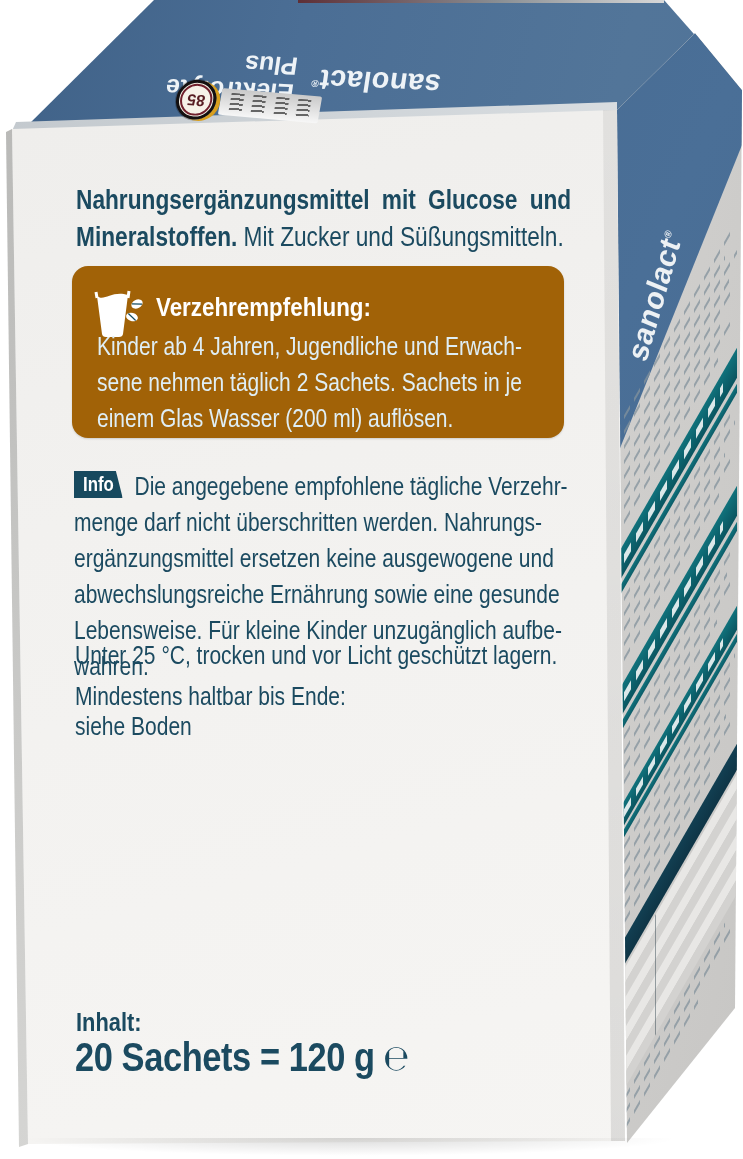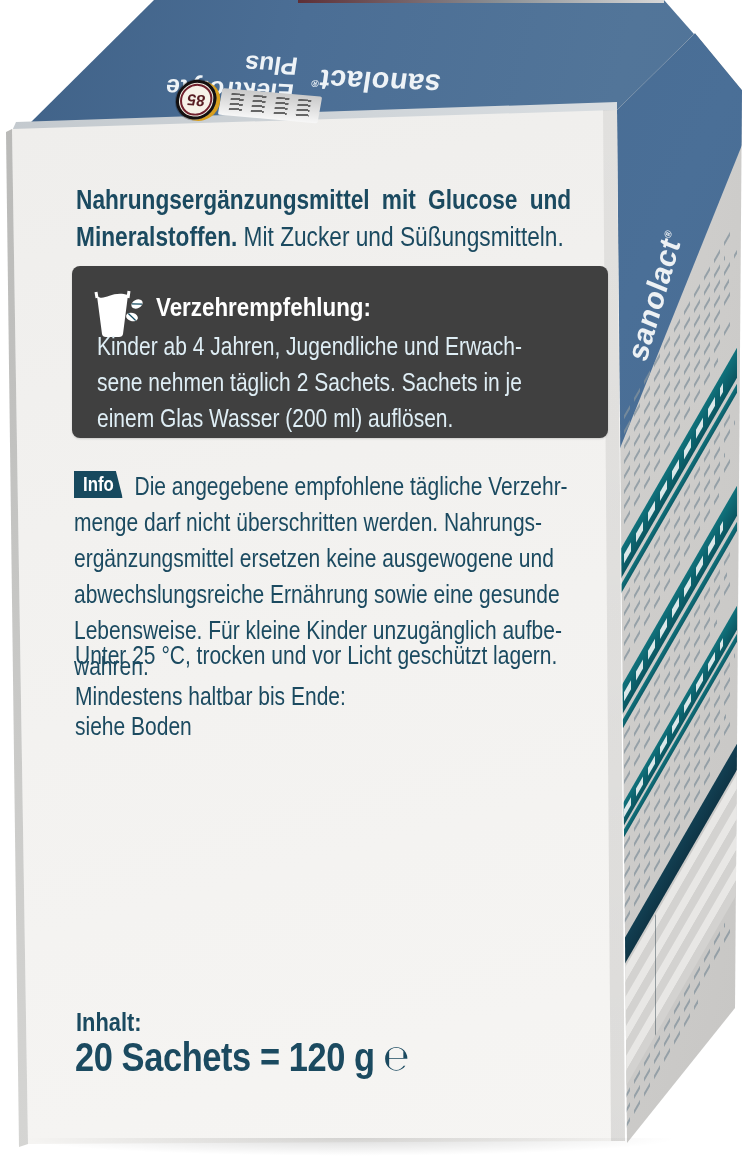--- a/index.html
+++ b/index.html
@@ -77,7 +77,7 @@
   .intro .l1{font-weight:700;word-spacing:7px;white-space:nowrap;}
   .intro .b{font-weight:700;}
   .dosage-box{position:absolute;left:72px;top:266px;width:492px;height:172px;
-       background:#404040;border-radius:8px;box-shadow:0 1px 2px rgba(0,0,0,.15);padding-left:44px;}
+       background:#a16207;border-radius:16px;box-shadow:0 1px 2px rgba(0,0,0,.15);}
   .glass-icon{position:absolute;left:22px;top:18px;width:52px;height:56px;}
   .dosage-title{position:absolute;left:84px;top:26px;font-size:26px;font-weight:700;color:#ffffff;
        transform:scaleX(.86);transform-origin:0 0;white-space:nowrap;}

